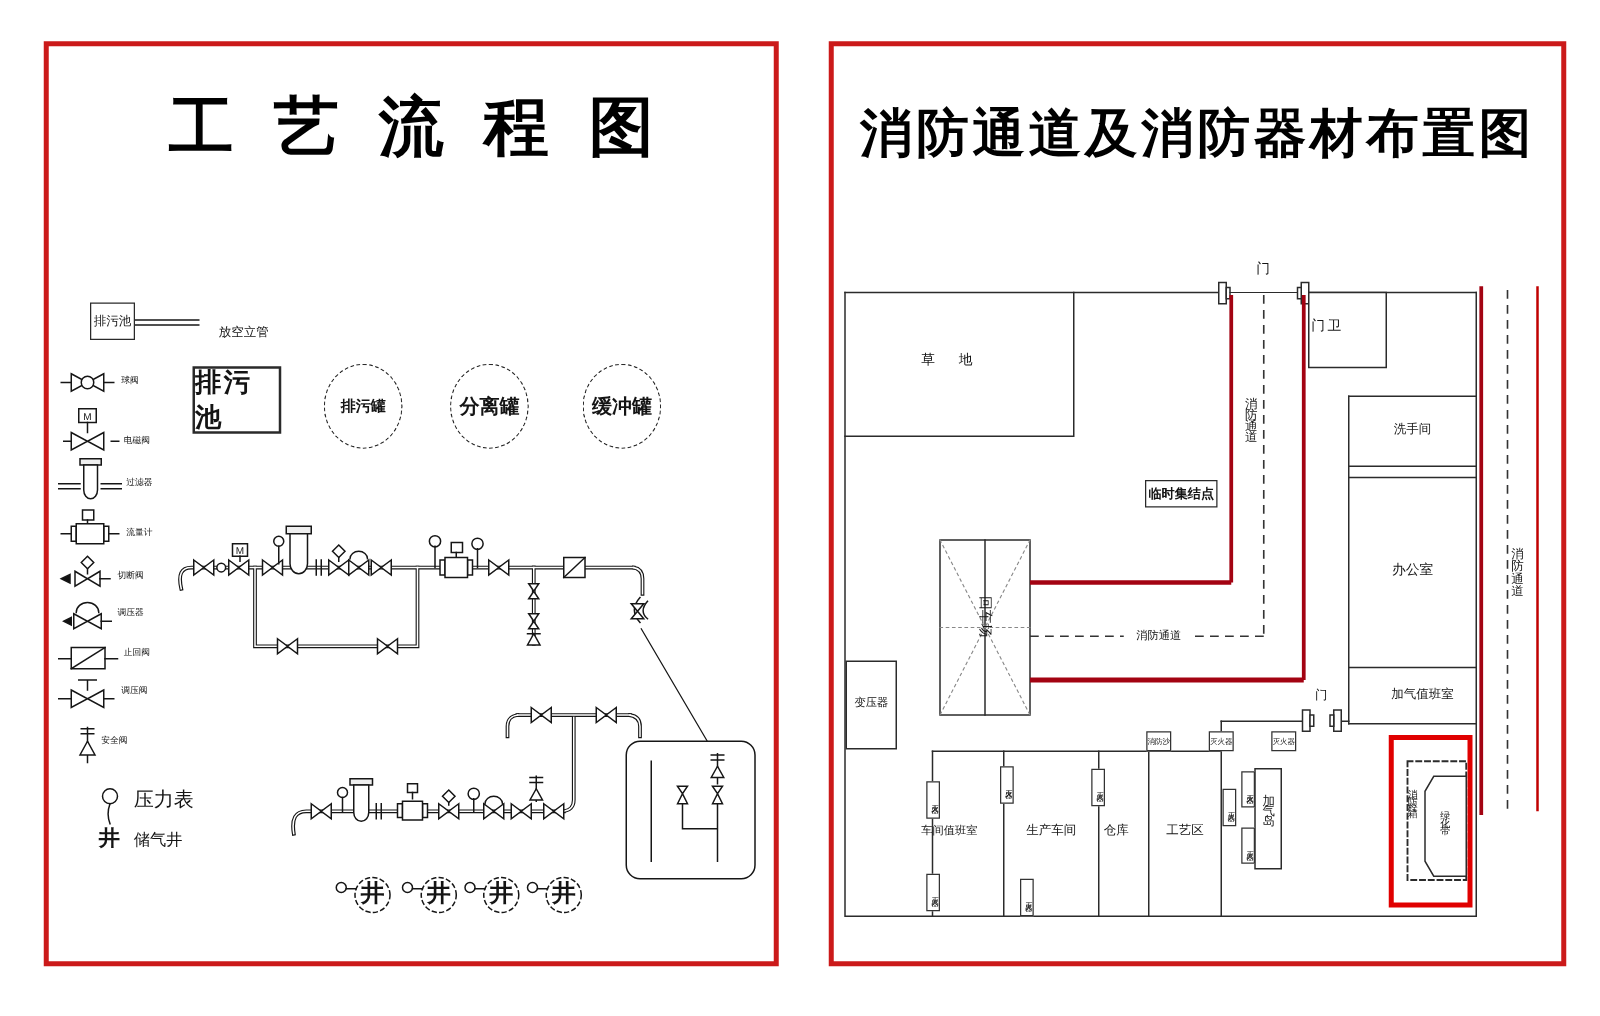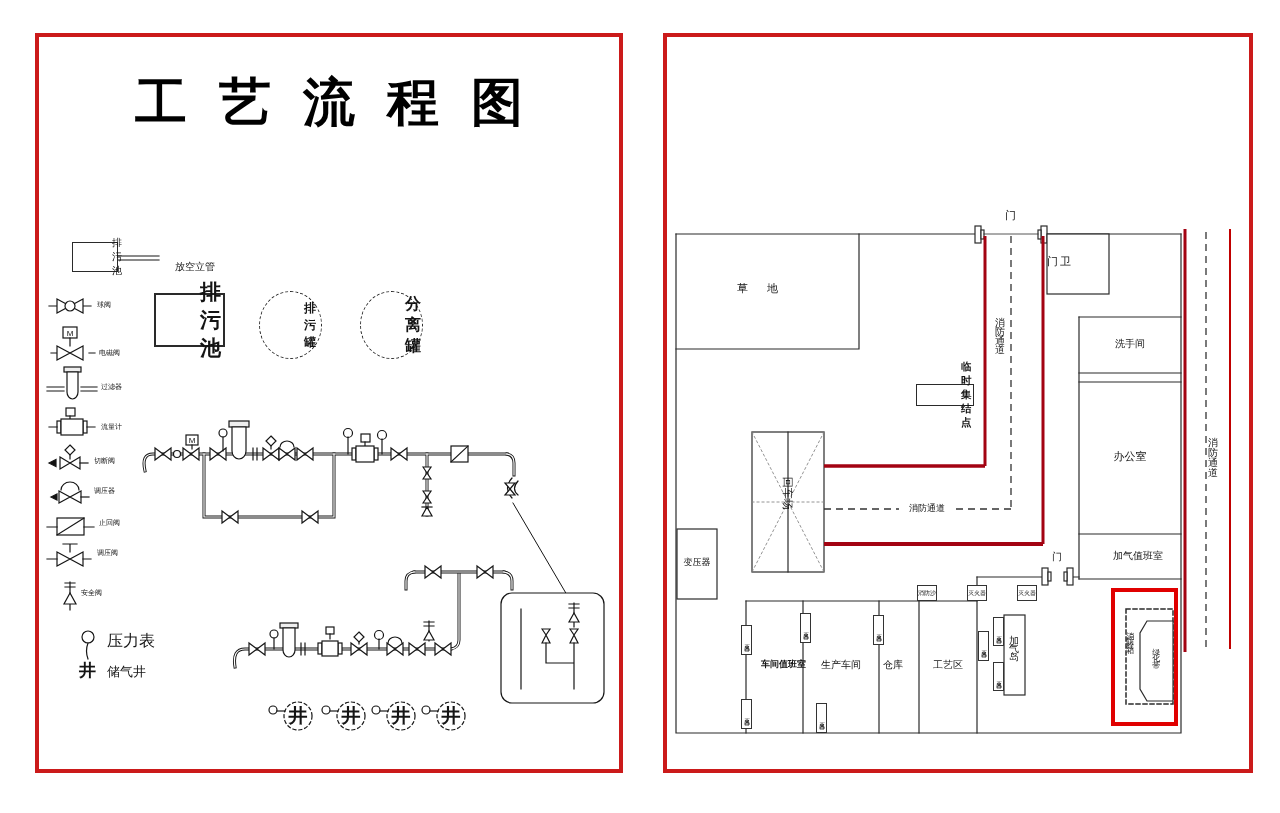--- a/index.html
+++ b/index.html
@@ -316,6 +316,7 @@
       <rect x="446" y="553" width="63" height="134" fill="none" stroke="#e00000" stroke-width="4"></rect>
     </svg>
 
+    <div class="lbl bigtitle" style="top:46px;font-size:42px;letter-spacing:3px;">消防通道及消防器材布置图</div>
 
     <div class="lbl" style="left:70px;top:245px;font-size:11px;letter-spacing:8px;">草 地</div>
     <div class="lbl" style="left:338px;top:172px;font-size:11px;">门</div>

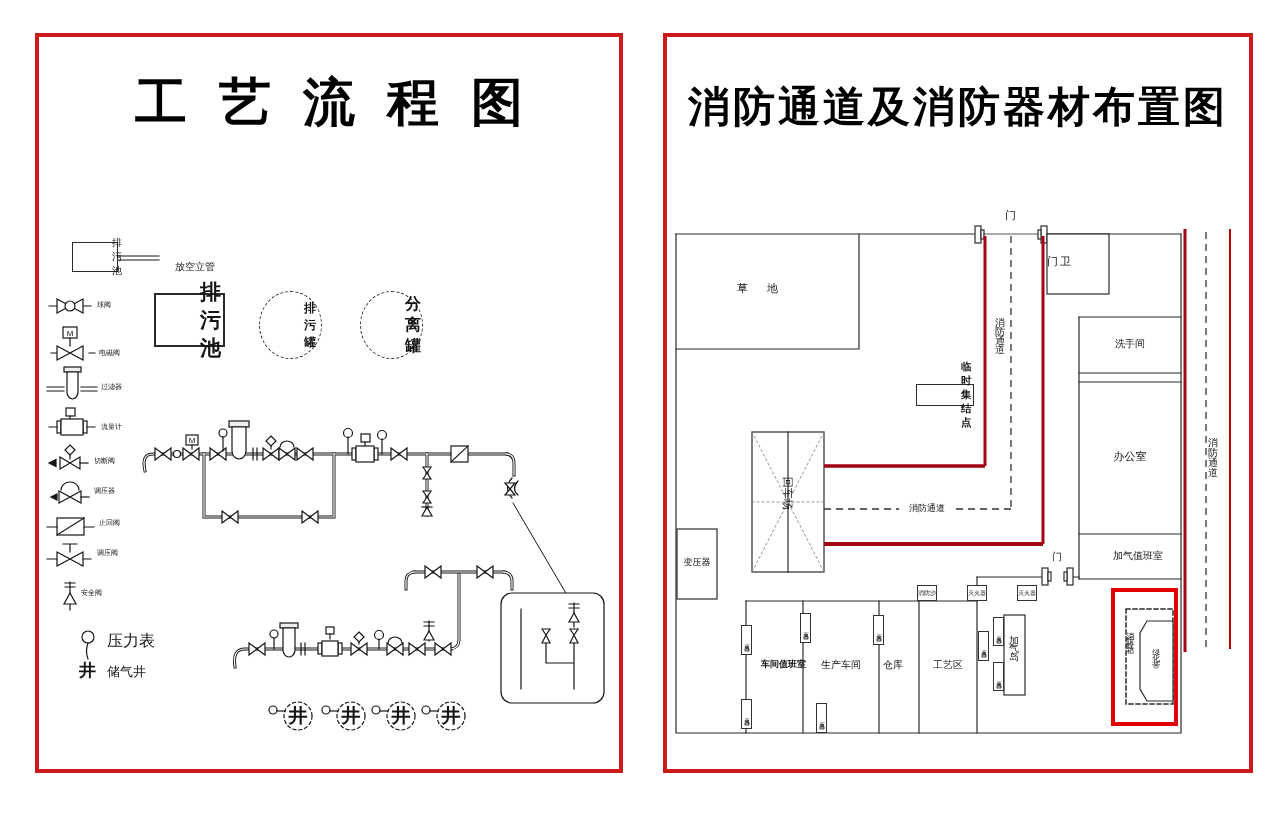--- a/index.html
+++ b/index.html
@@ -14,7 +14,7 @@
   .vtext{writing-mode:vertical-rl;text-orientation:upright;}
   .bigtitle{left:0;width:100%;text-align:center;font-weight:900;color:#000000;}
   .bx{position:absolute;border:1.5px solid #2a2a2a;background:#fff;box-sizing:border-box;
-      display:flex;align-items:center;justify-content:center;color:#141414;padding-left:44px;}
+      display:flex;align-items:center;justify-content:center;color:#141414;}
   .tank{border:1.6px dashed #2a2a2a;border-radius:50%;background:transparent;font-weight:700;}
   .well{font-weight:700;text-align:center;}
   .ext-v{writing-mode:vertical-rl;text-orientation:upright;font-size:6px;letter-spacing:1px;

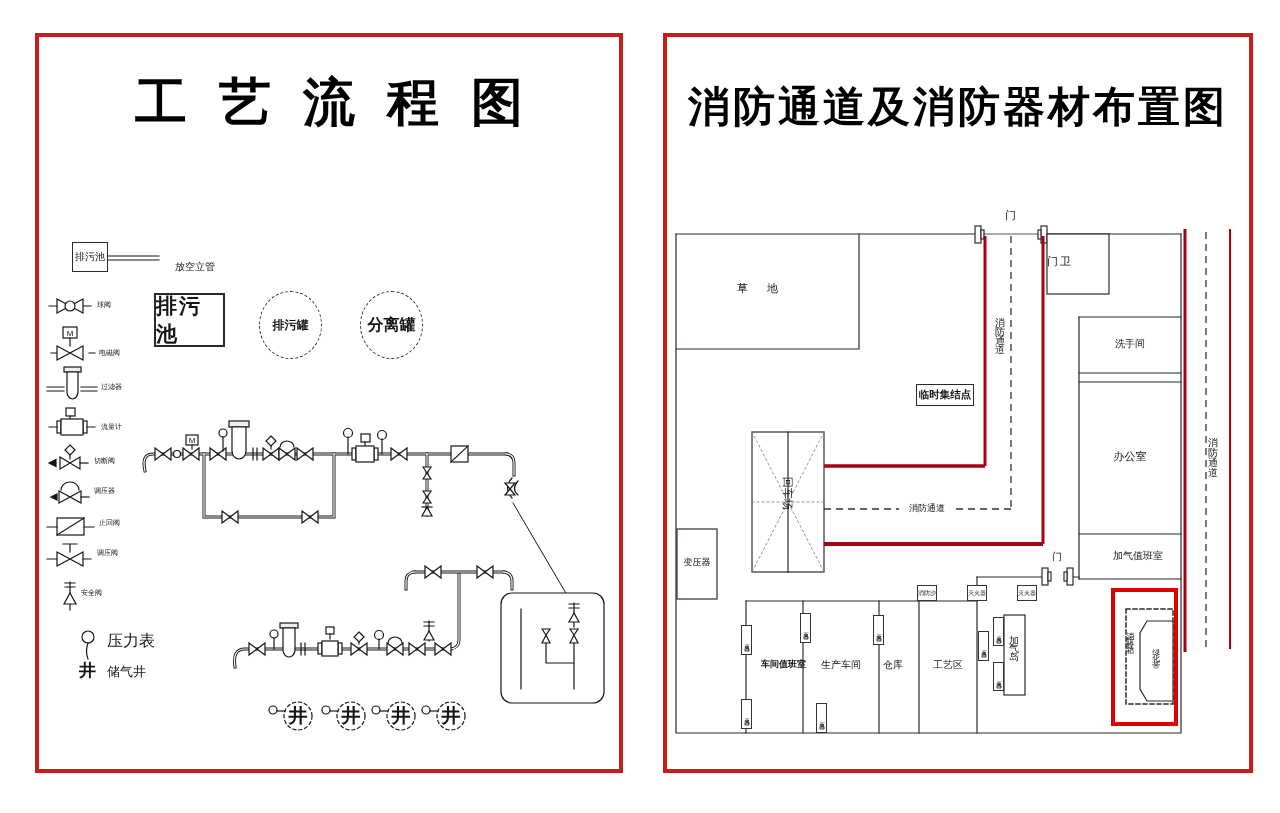--- a/index.html
+++ b/index.html
@@ -320,7 +320,7 @@
 
     <div class="lbl" style="left:70px;top:245px;font-size:11px;letter-spacing:8px;">草 地</div>
     <div class="lbl" style="left:338px;top:172px;font-size:11px;">门</div>
-    <div class="lbl c" style="left:360px;top:218px;width:46px;font-size:11px;letter-spacing:2px;text-align:right;">门卫</div>
+    <div class="lbl c" style="left:372px;top:218px;width:46px;font-size:11px;letter-spacing:2px;">门卫</div>
     <div class="lbl vtext" style="left:327px;top:272px;font-size:10px;letter-spacing:9px;">消防通道</div>
     <div class="lbl c" style="left:232px;top:466px;width:56px;font-size:9px;background:#fff;">消防通道</div>
     <div class="bx" style="left:249px;top:347px;width:58px;height:22px;font-size:10.5px;font-weight:600;">临时集结点</div>

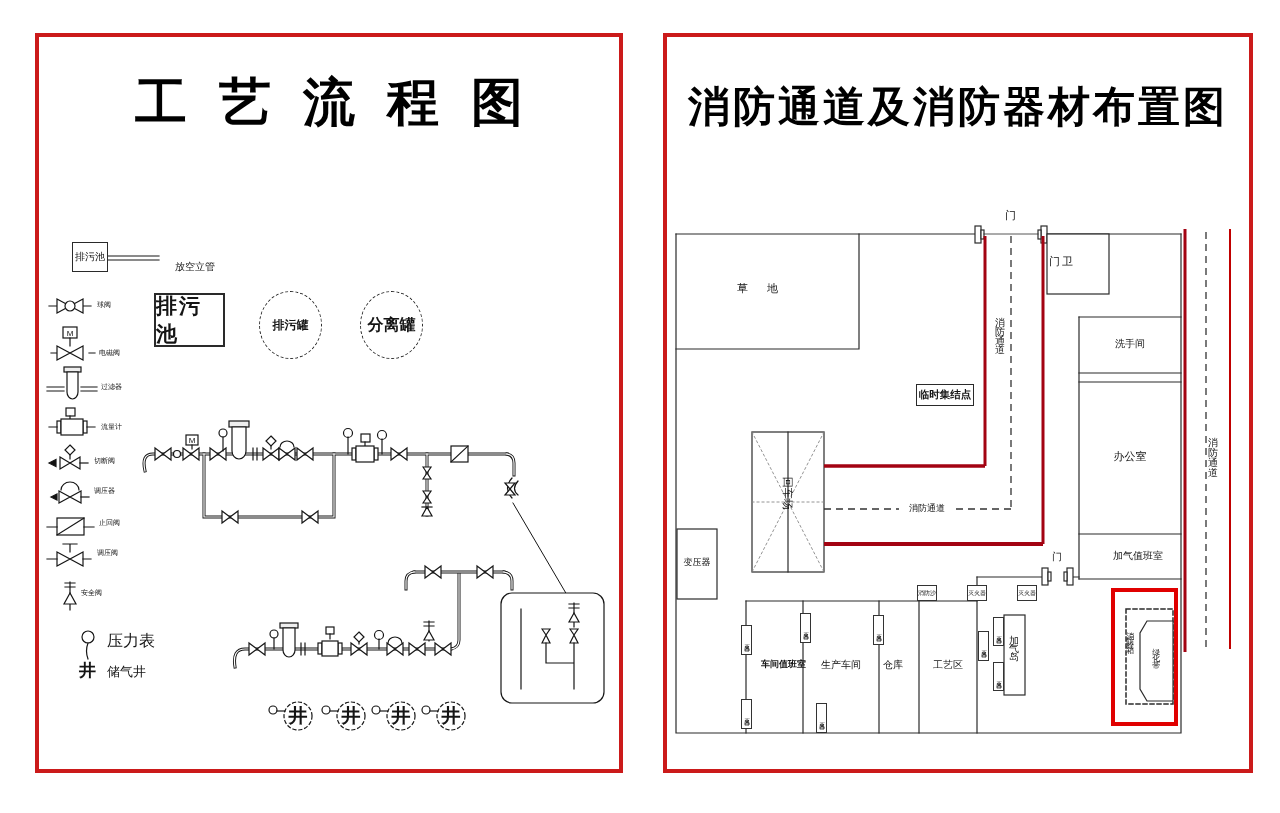--- a/index.html
+++ b/index.html
@@ -237,6 +237,7 @@
 
     <div class="bx tank" style="left:220px;top:254px;width:63px;height:68px;font-size:12px;">排污罐</div>
     <div class="bx tank" style="left:321px;top:254px;width:63px;height:68px;font-size:16px;">分离罐</div>
+    <div class="bx tank" style="left:427px;top:254px;width:63px;height:68px;font-size:16px;">缓冲罐</div>
 
     <div class="lbl" style="left:58px;top:264px;font-size:7px;">球阀</div>
     <div class="lbl" style="left:60px;top:312px;font-size:7px;">电磁阀</div>

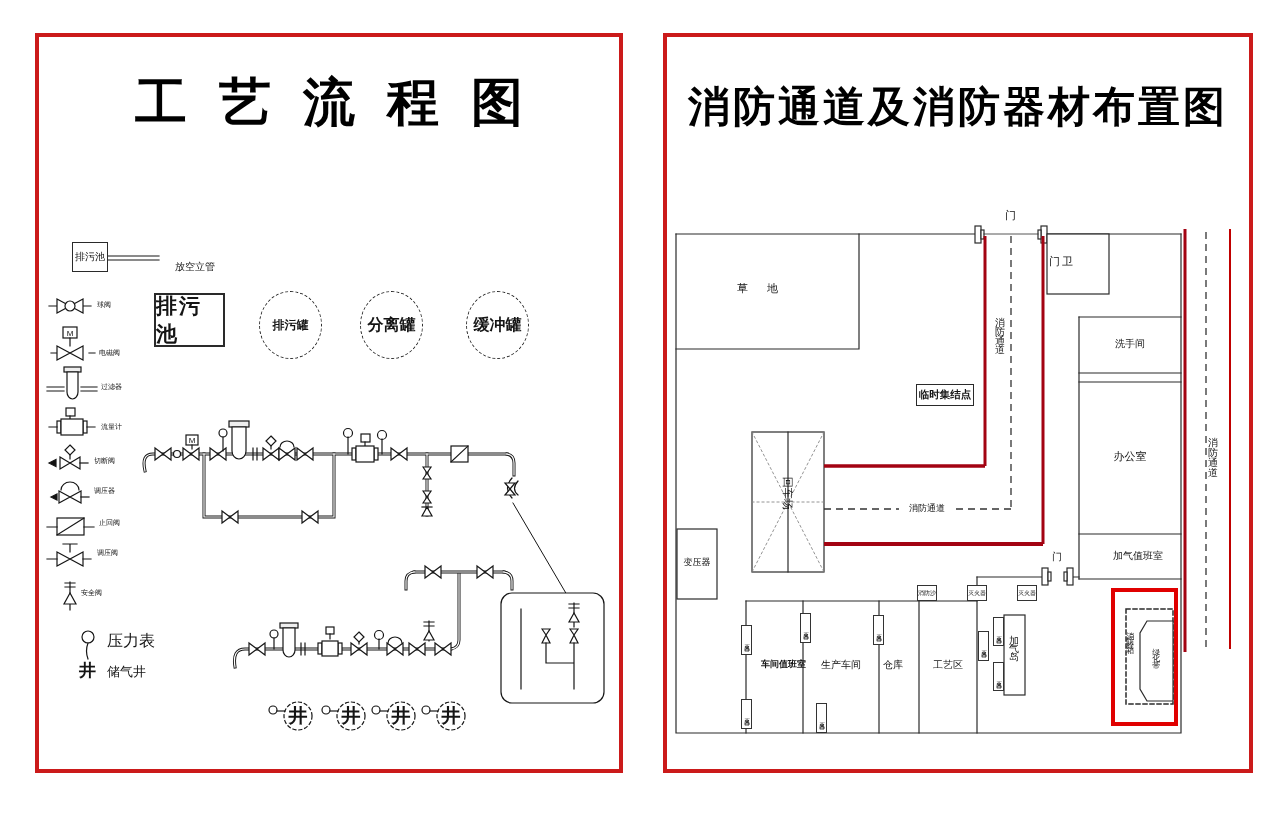--- a/index.html
+++ b/index.html
@@ -333,7 +333,7 @@
     <div class="lbl vtext" style="left:540px;top:392px;font-size:10px;letter-spacing:10px;">消防通道</div>
     <div class="lbl" style="left:385px;top:514px;font-size:10px;">门</div>
 
-    <div class="lbl c" style="left:88px;top:622px;width:57px;font-size:9px;font-weight:bold;">车间值班室</div>
+    <div class="lbl c" style="left:64px;top:622px;width:57px;font-size:9px;">车间值班室</div>
     <div class="lbl c" style="left:136px;top:622px;width:76px;font-size:10px;">生产车间</div>
     <div class="lbl c" style="left:212px;top:622px;width:28px;font-size:10px;">仓库</div>
     <div class="lbl c" style="left:252px;top:622px;width:58px;font-size:10px;text-align:center;">工艺区</div>

